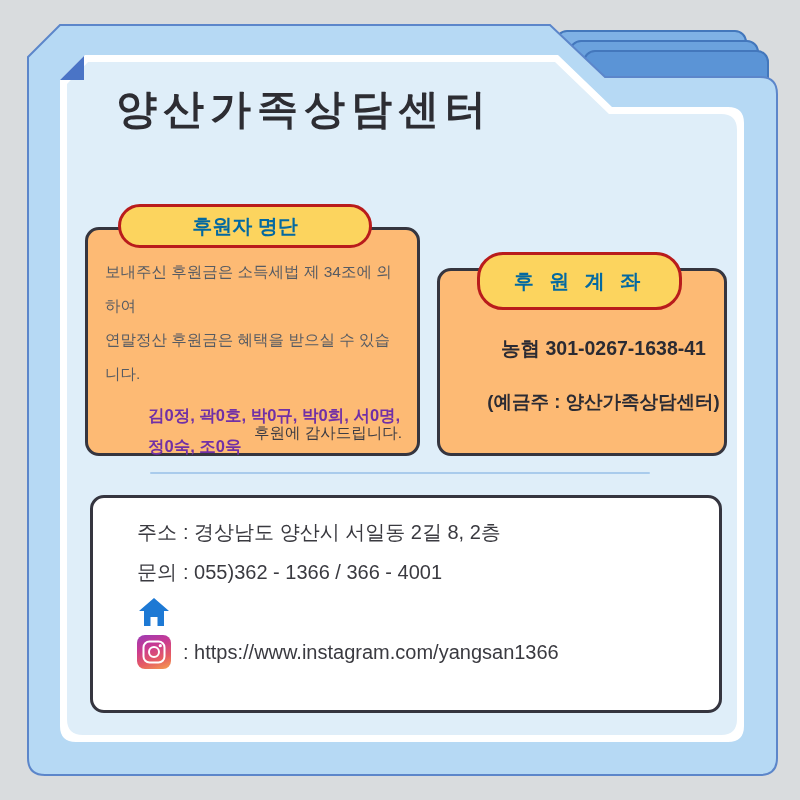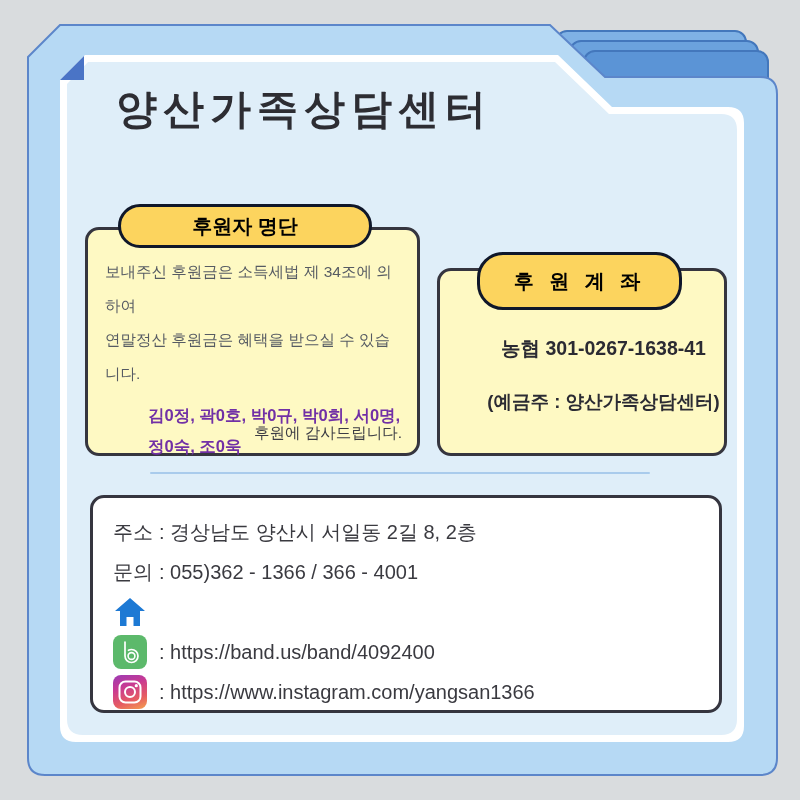--- a/index.html
+++ b/index.html
@@ -26,9 +26,9 @@
     text-align:center;padding-top:26px;padding-left:43px;}
 
   .badge{
-    background:#fcd45e;border:3px solid #0f172a;border-radius:26px;
+    background:#fcd45e;border:3px solid #b91c1c;border-radius:26px;
     box-sizing:border-box;display:flex;align-items:center;justify-content:center;
-    font-size:20px;font-weight:bold;color:#000000;z-index:5;
+    font-size:20px;font-weight:bold;color:#0369a1;z-index:5;
   }
   .badge-donors{left:118px;top:204px;width:254px;height:44px;}
   .badge-account{left:477px;top:252px;width:205px;height:58px;letter-spacing:5px;}

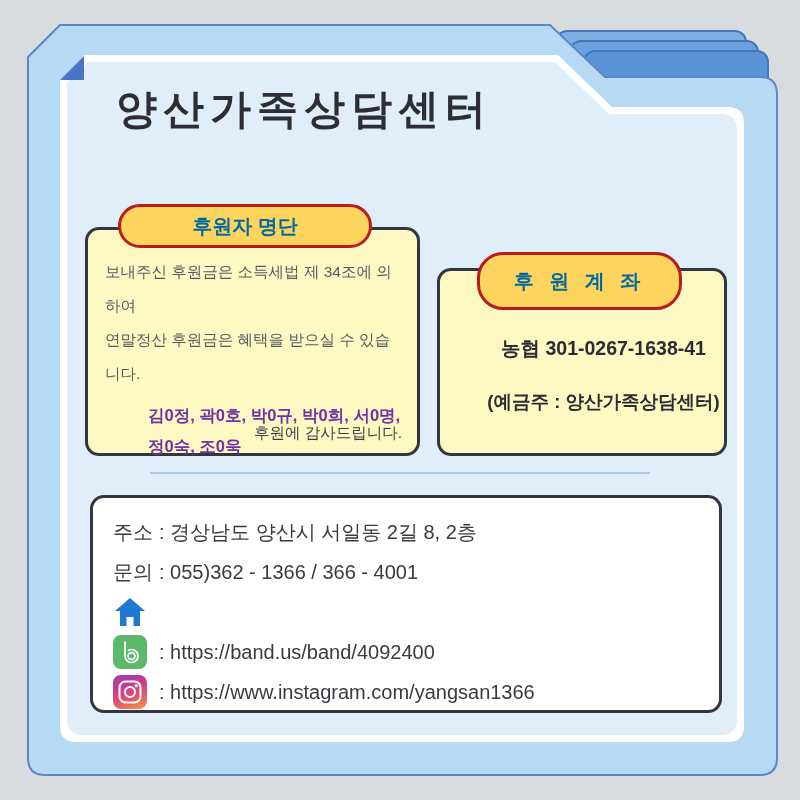--- a/index.html
+++ b/index.html
@@ -17,7 +17,7 @@
   }
 
   .panel{
-    background:#fef9c3;border:3px solid #35353f;border-radius:14px;
+    background:#fdba74;border:3px solid #35353f;border-radius:14px;
     box-sizing:border-box;
   }
   .panel-donors{left:85px;top:227px;width:335px;height:229px;}

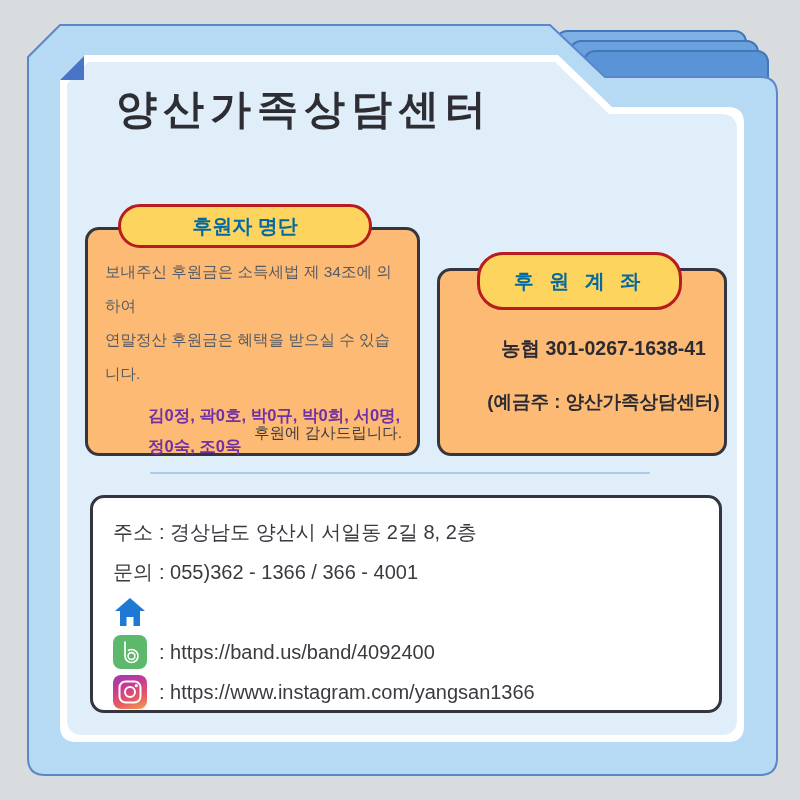--- a/index.html
+++ b/index.html
@@ -47,7 +47,7 @@
     background:#ffffff;border:3px solid #35353f;border-radius:14px;
     box-sizing:border-box;padding:14px 0 0 20px;
   }
-  .row{display:flex;align-items:center;height:40px;font-size:20px;color:#3a3a40;}
+  .row{display:flex;align-items:center;height:40px;font-size:20px;color:#3a3a40;margin-left:24px;}
   .row .label{width:46px;flex:0 0 aupx;}
   .row .value{white-space:nowrap;}
   .icon-box{width:34px;height:34px;margin-right:12px;flex:0 0 34px;

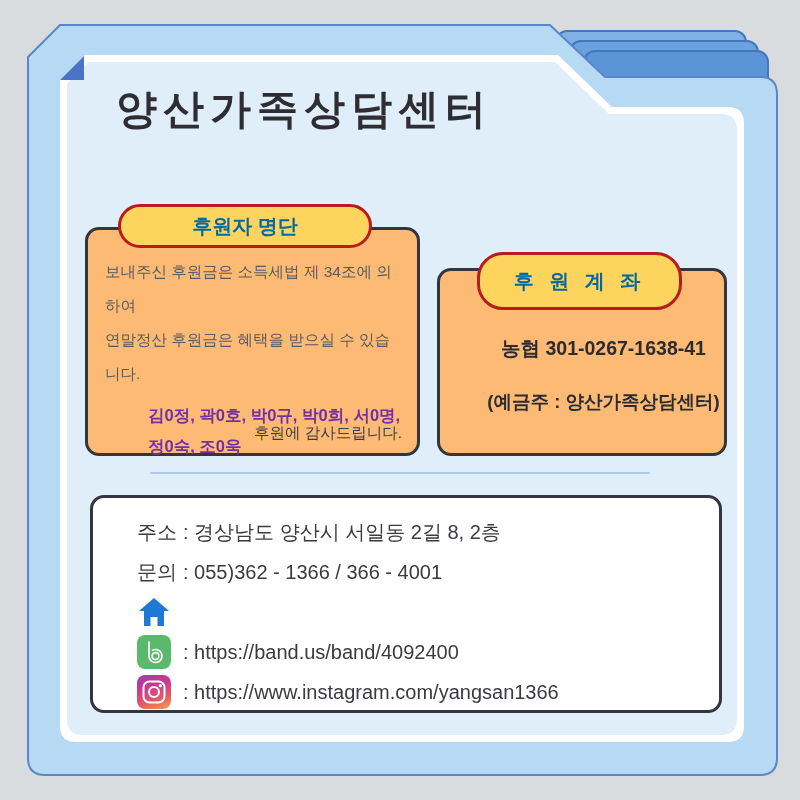--- a/index.html
+++ b/index.html
@@ -117,16 +117,6 @@
   </div>
   <div class="row">
     <span class="icon-box">
-      <svg width="34" height="34" viewBox="0 0 34 34">
-        <rect x="0" y="0" width="34" height="34" rx="8" fill="#5cb96b"></rect>
-        <path d="M12 7 v14 a6.5 6.5 0 1 0 6.5 -6.5 a6.5 6.5 0 0 0 -3 0.8" fill="none" stroke="#ffffff" stroke-width="1.7" stroke-linecap="round"></path>
-        <circle cx="18.5" cy="21" r="3.4" fill="none" stroke="#ffffff" stroke-width="1.6"></circle>
-      </svg>
-    </span>
-    <span class="value">: https://band.us/band/4092400</span>
-  </div>
-  <div class="row">
-    <span class="icon-box">
       <span class="ig">
         <svg width="24" height="24" viewBox="0 0 24 24">
           <rect x="1.5" y="1.5" width="21" height="21" rx="6" fill="none" stroke="#ffffff" stroke-width="2"></rect>

